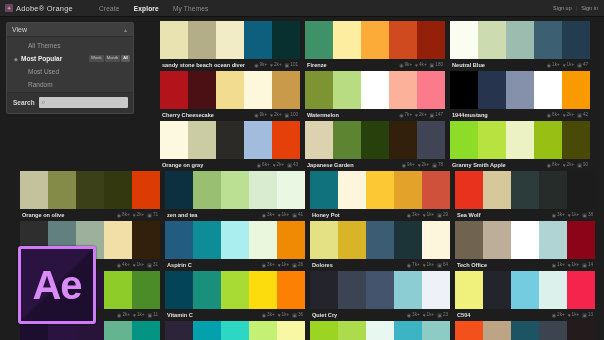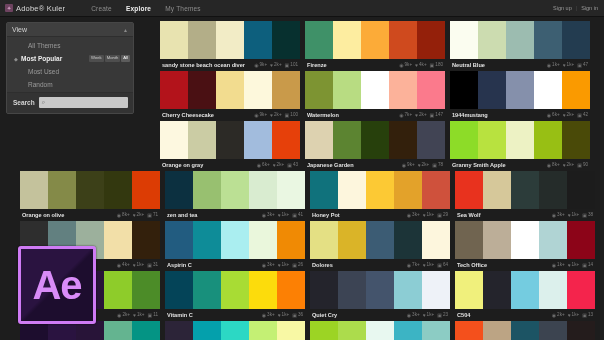--- a/index.html
+++ b/index.html
@@ -156,7 +156,7 @@
 <div id="header">
   <div class="logo-wrap">
     <span class="logo-mark">✦</span>
-    <span class="logo-text">Adobe® Kuler</span>
+    <span class="logo-text">Adobe® Orange</span>
   </div>
   <div id="nav">
       <div class="nav-item">Create</div>

